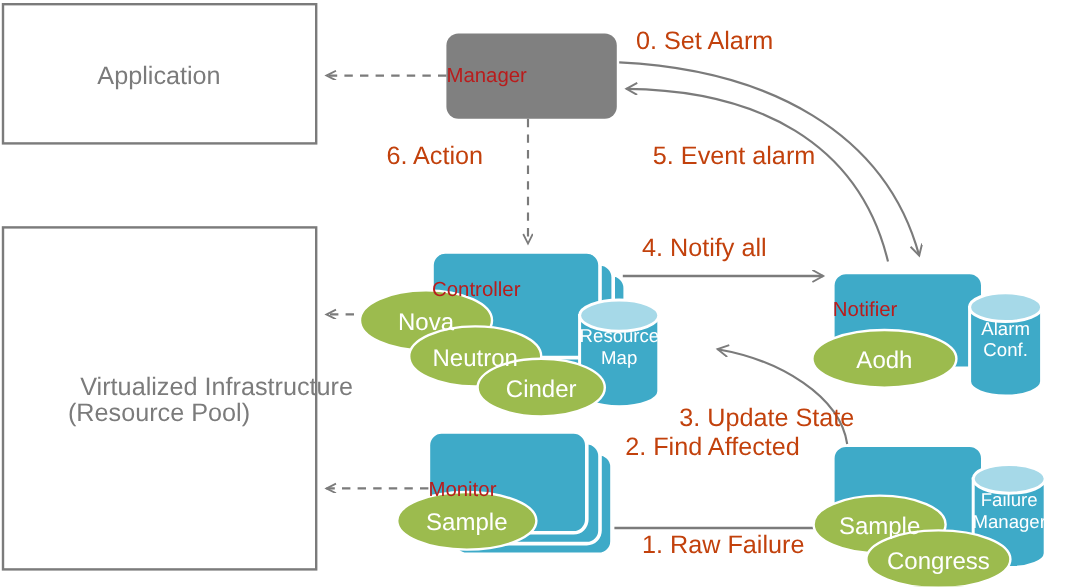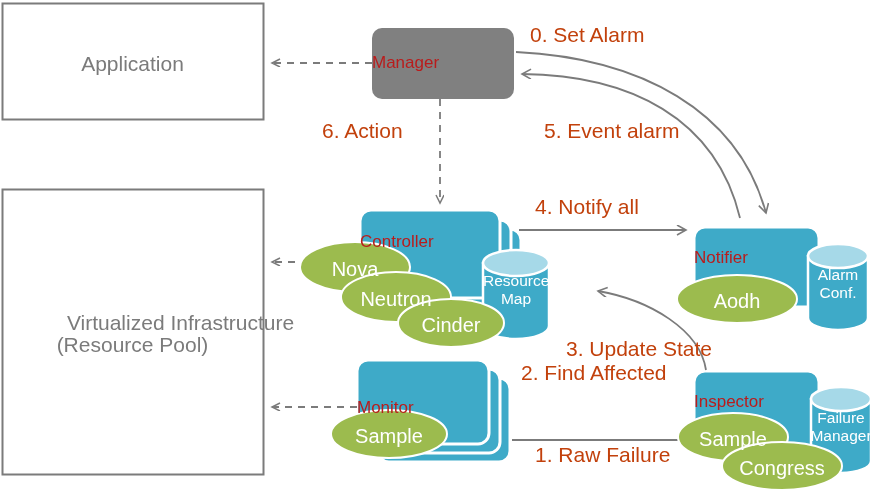--- a/index.html
+++ b/index.html
@@ -92,7 +92,6 @@
   <div class="ondark" style="left:360px;top:232px;width:140px;">Controller</div>
   <div class="ondark" style="left:357px;top:398px;width:132px;">Monitor</div>
   <div class="ondark" style="left:694px;top:248px;width:125px;">Notifier</div>
-  <div class="ondark" style="left:694px;top:392px;width:125px;">Inspector</div>
 
   <div class="oncyl" style="left:483px;top:272px;width:66px;">Resource</div>
   <div class="oncyl" style="left:483px;top:290px;width:66px;">Map</div>

